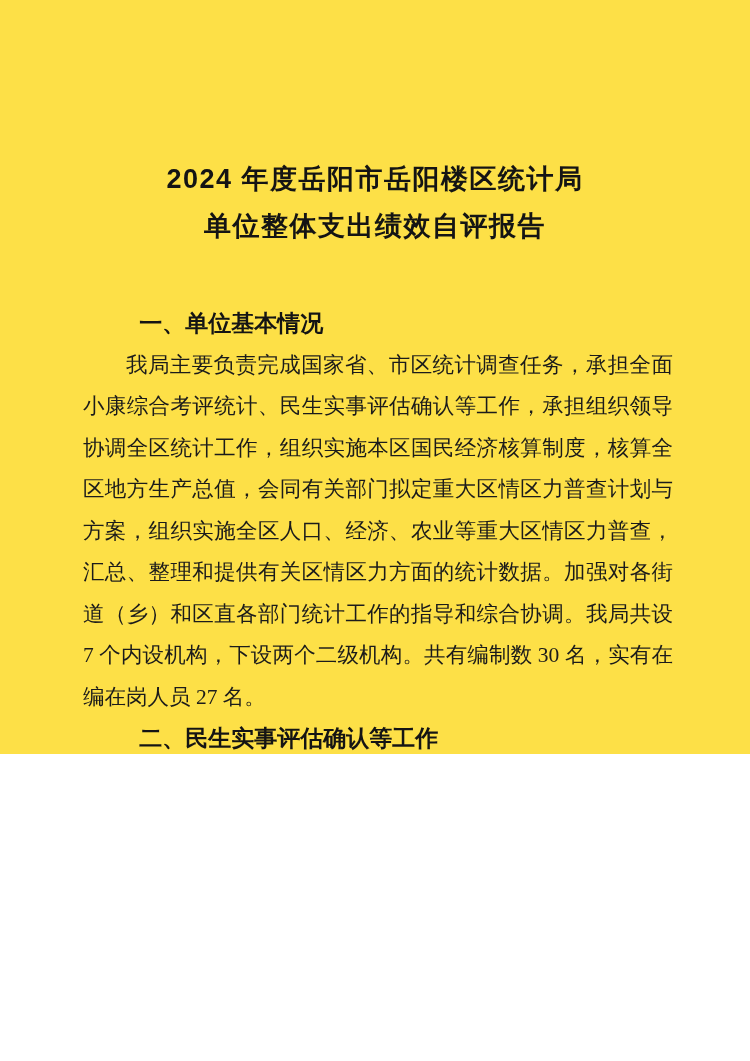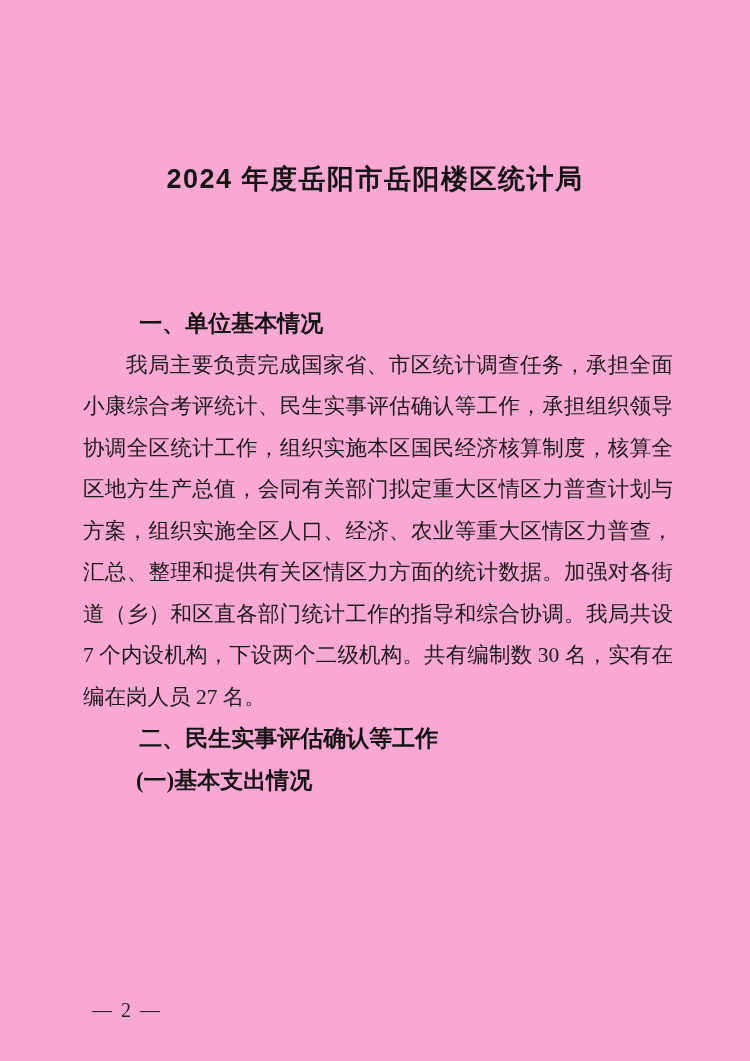--- a/index.html
+++ b/index.html
@@ -10,8 +10,8 @@
   .page {
     position: relative;
     width: 750px;
-    height: 1061px;
-    background: #f9a8d4;
+    height: 754px;
+    background: #fde047;
     color: #1d1d1d;
     overflow: hidden;
     font-family: "Liberation Serif", "DejaVu Serif", serif;

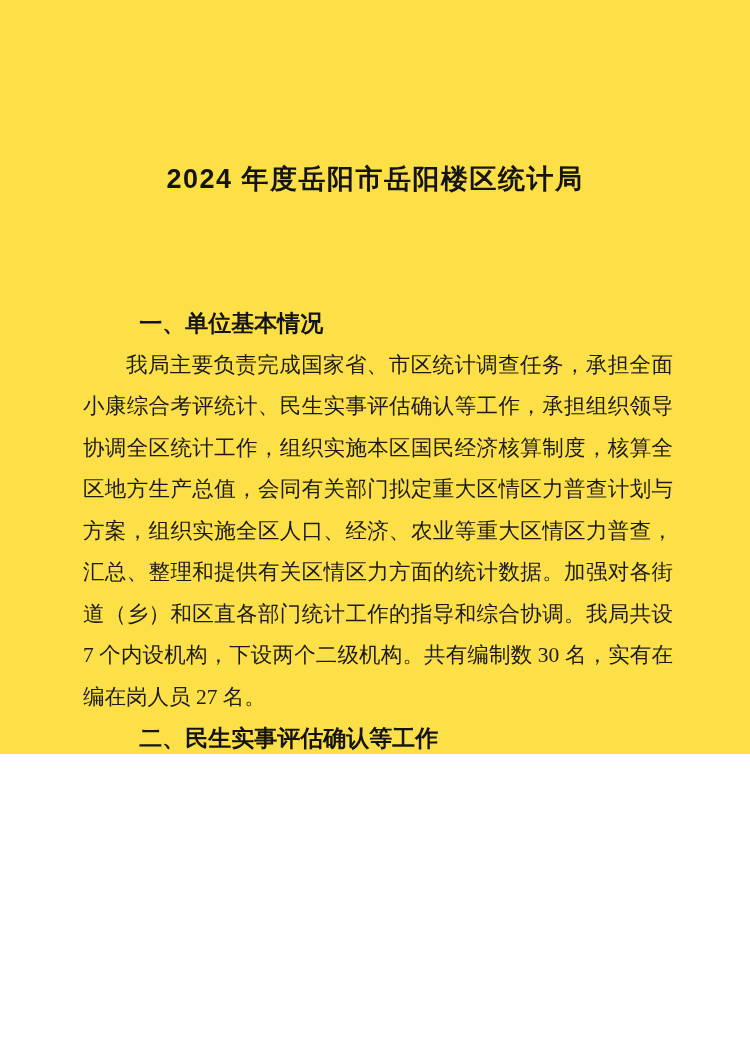--- a/index.html
+++ b/index.html
@@ -81,6 +81,7 @@
 
   <header class="title-block">
     <div class="title-line">2024 年度岳阳市岳阳楼区统计局</div>
+    <div class="title-line">单位整体支出绩效自评报告</div>
   </header>
 
   <main class="body-block">

